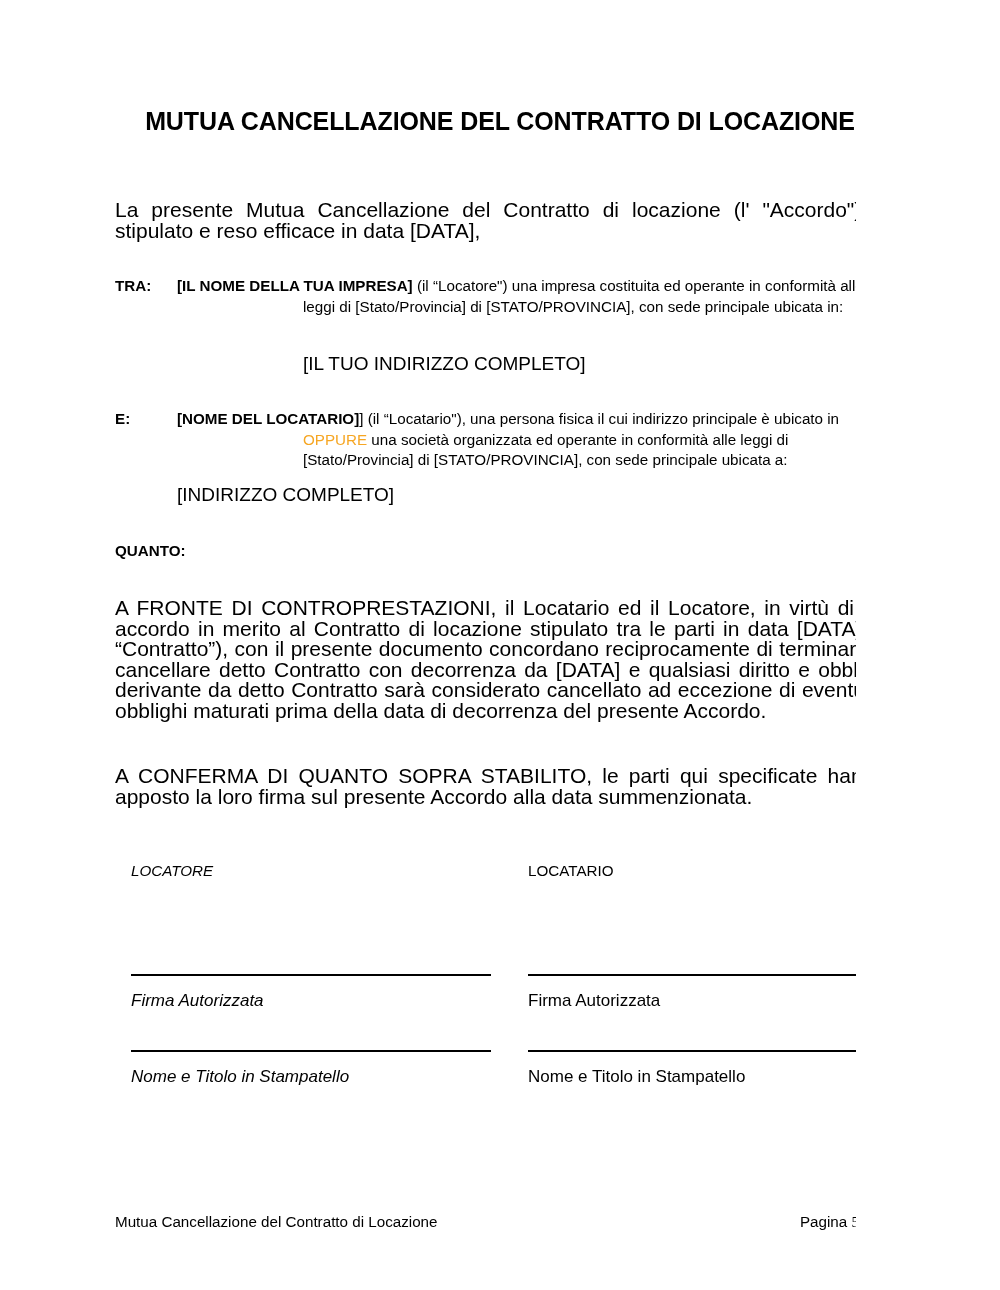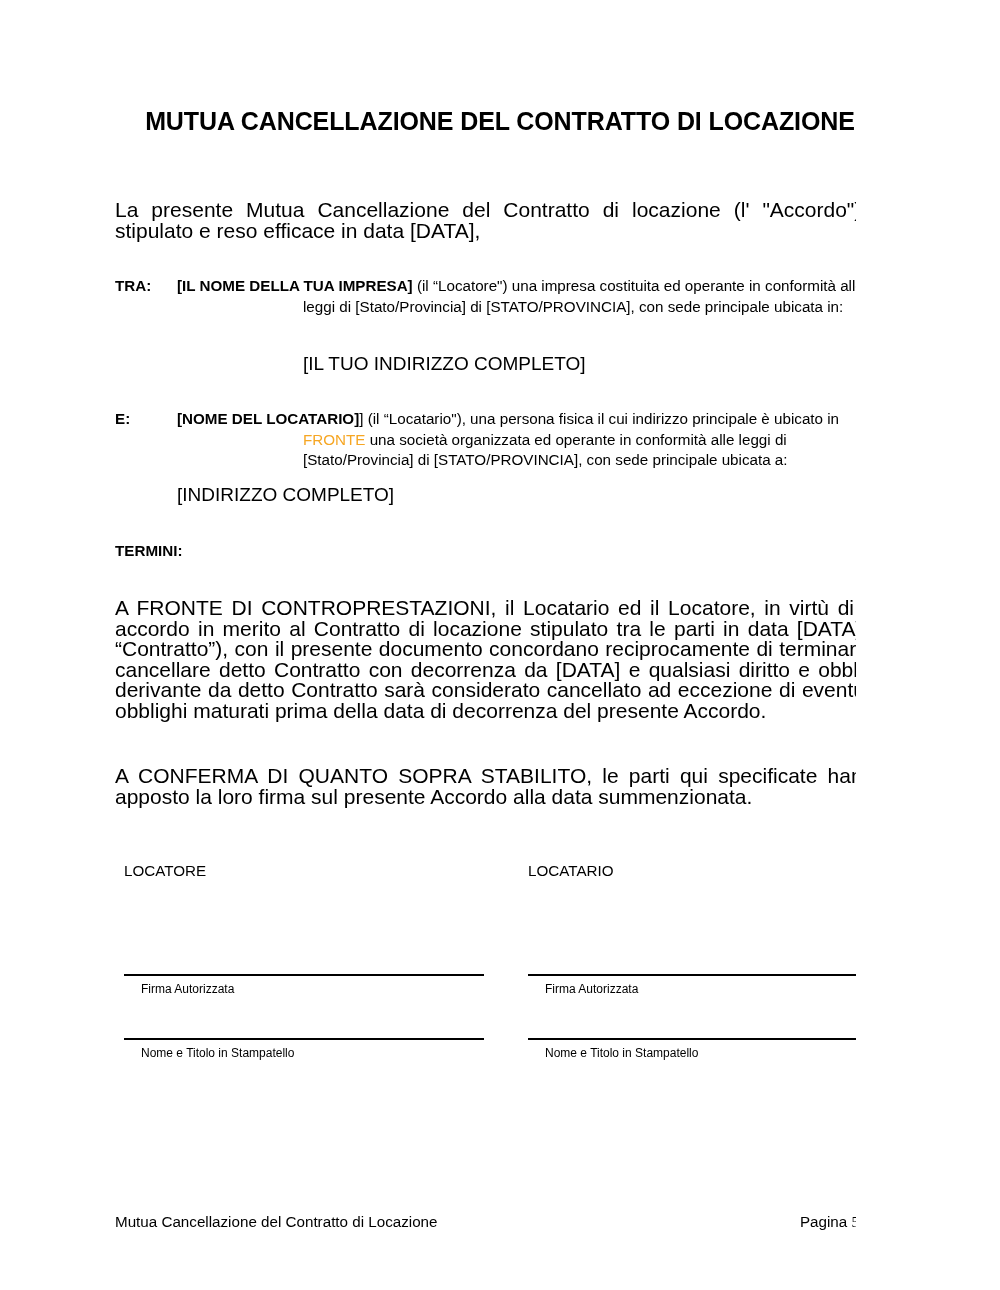--- a/index.html
+++ b/index.html
@@ -187,7 +187,7 @@
     <div class="party-row">
       <span class="party-label">E:</span>
       <div class="party-body">
-        <b>[NOME DEL LOCATARIO]</b><span>] (il “Locatario"), una persona fisica il cui indirizzo principale è ubicato in </span><span class="hl-oppure">FRONTE</span><span> una società organizzata ed operante in conformità alle leggi di [Stato/Provincia]  di [STATO/PROVINCIA], con sede principale ubicata a:</span>
+        <b>[NOME DEL LOCATARIO]</b><span>] (il “Locatario"), una persona fisica il cui indirizzo principale è ubicato in </span><span class="hl-oppure">OPPURE</span><span> una società organizzata ed operante in conformità alle leggi di [Stato/Provincia]  di [STATO/PROVINCIA], con sede principale ubicata a:</span>
       </div>
     </div>
   </div>

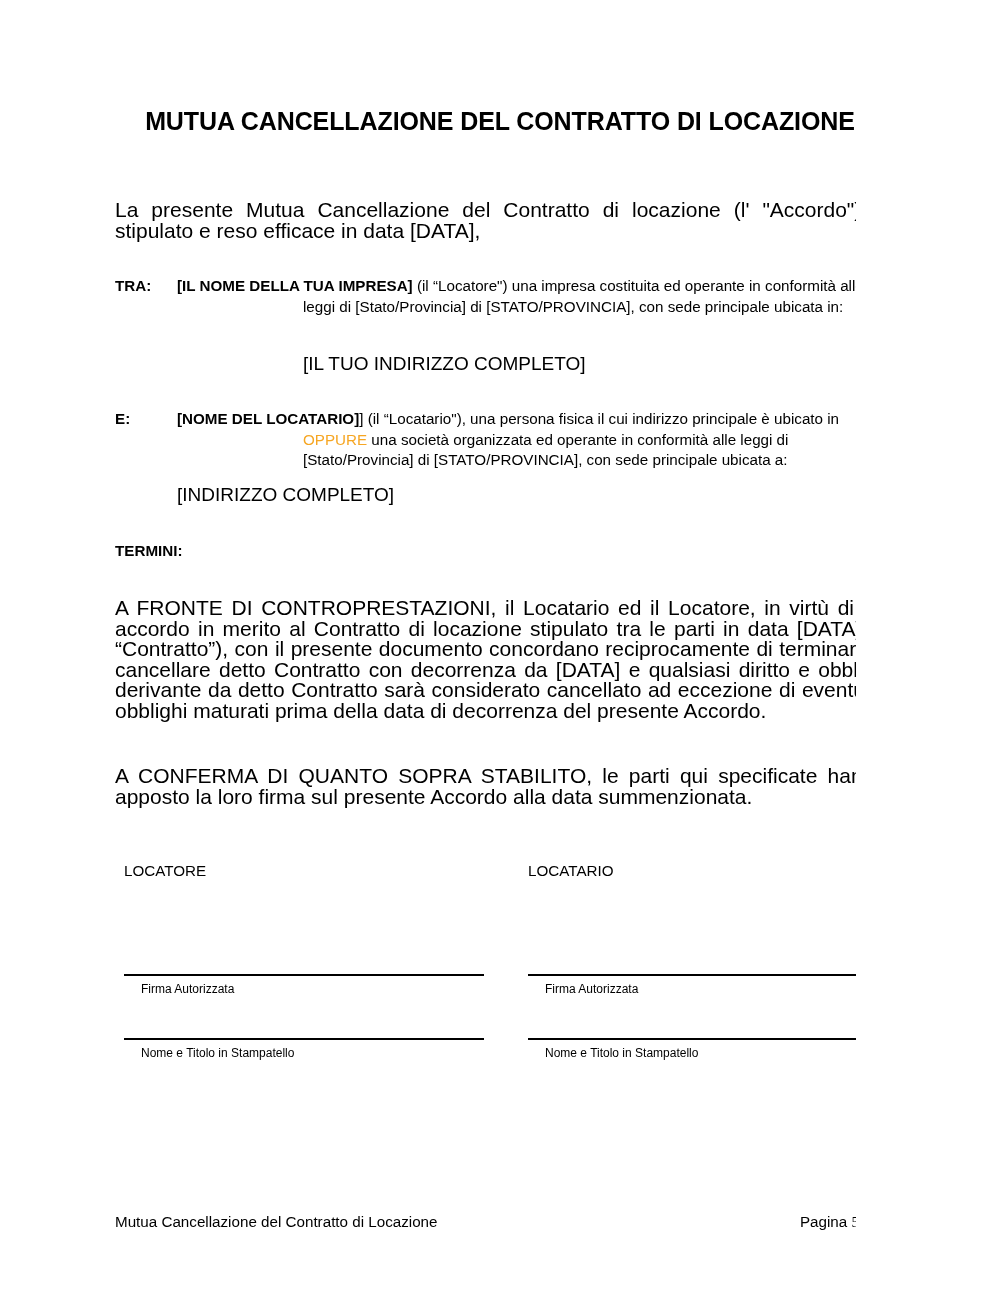--- a/index.html
+++ b/index.html
@@ -193,7 +193,7 @@
   </div>
   <div class="addr-line addr-e">[INDIRIZZO COMPLETO]</div>
 
-  <div class="termini-head">TERMINI:</div>
+  <div class="termini-head">QUANTO:</div>
 
   <div class="body-text justified p-termini">A FRONTE DI CONTROPRESTAZIONI, il Locatario ed il Locatore, in virtù di un accordo in merito al Contratto di locazione stipulato tra le parti in data [DATA] (il “Contratto”), con il presente documento concordano reciprocamente di terminare e cancellare detto Contratto con decorrenza da [DATA] e qualsiasi diritto e obbligo derivante da detto Contratto sarà considerato cancellato ad eccezione di eventuali obblighi maturati prima della data di decorrenza del presente Accordo.</div>
 

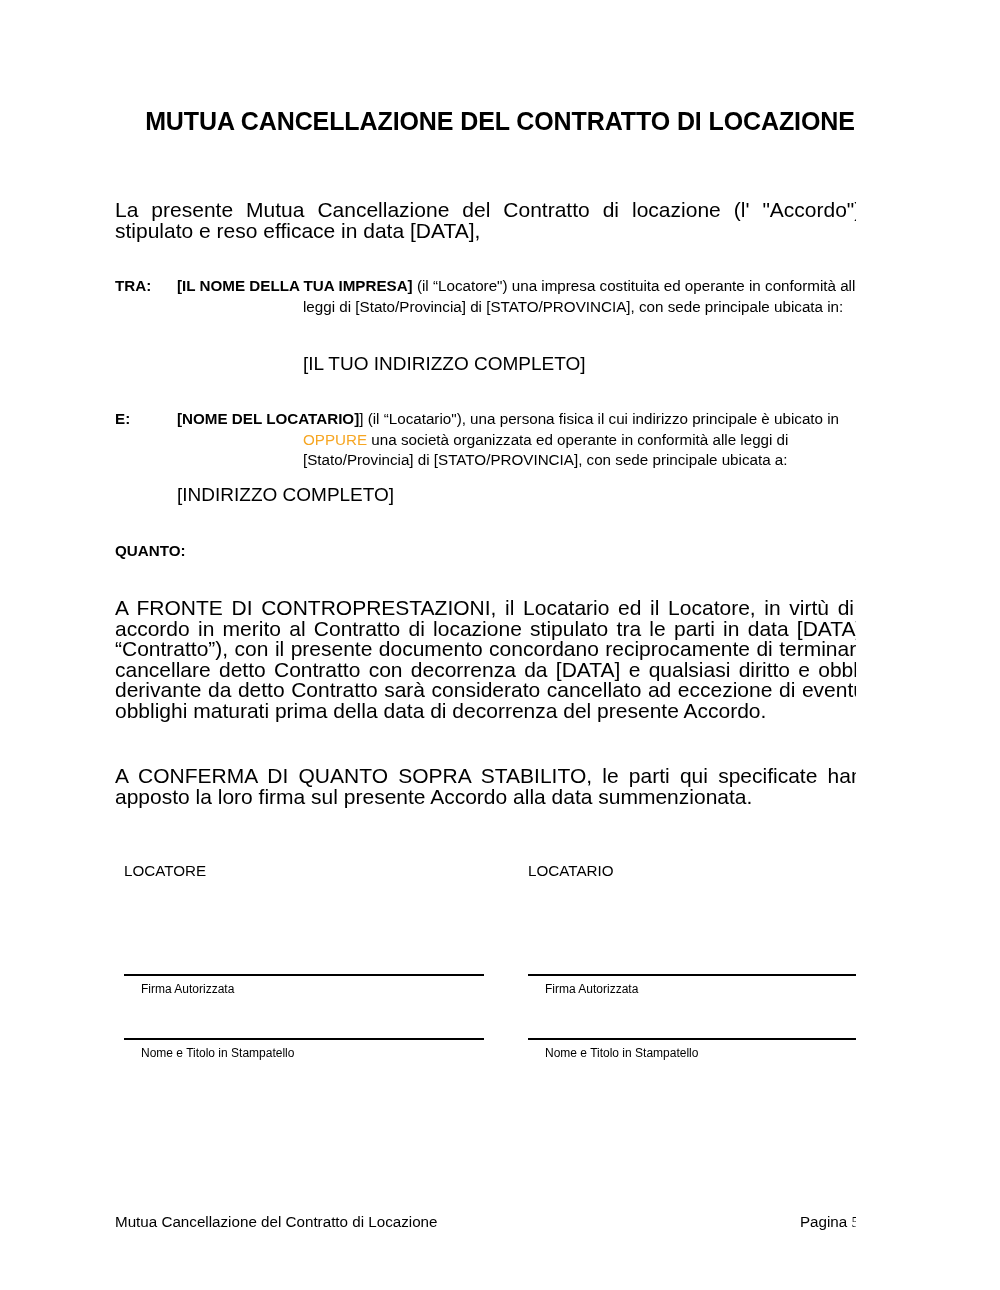--- a/index.html
+++ b/index.html
@@ -120,7 +120,7 @@
     top: 0;
     width: 360px;
   }
-  .sig-col-left  { left: 9px; }
+  .sig-col-left  { left: 16px; font-style: italic; }
   .sig-col-right { left: 413px; width: 358px; }
 
   .sig-heading {

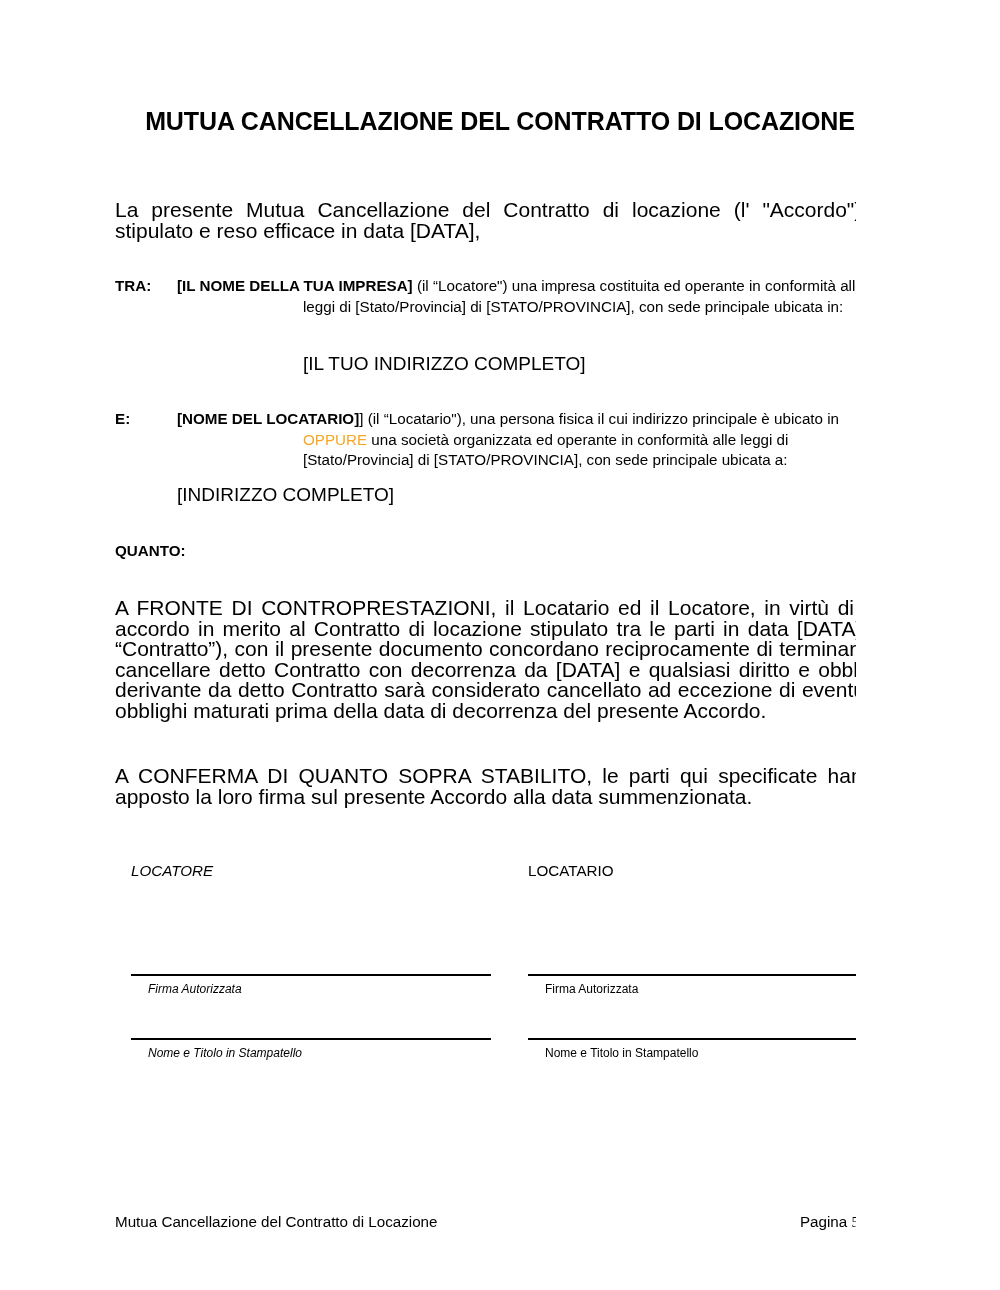--- a/index.html
+++ b/index.html
@@ -136,10 +136,9 @@
   .sig-rule-1 { margin-top: 92px; }
   .sig-rule-2 { margin-top: 39px; }
   .sig-caption {
-    font-size: 12px;
-    line-height: 20.5px;
-    padding-top: 3px;
-    margin-left: 17px;
+    font-size: 17px;
+    line-height: 20.5px;
+    padding-top: 15px;
   }
 
   

